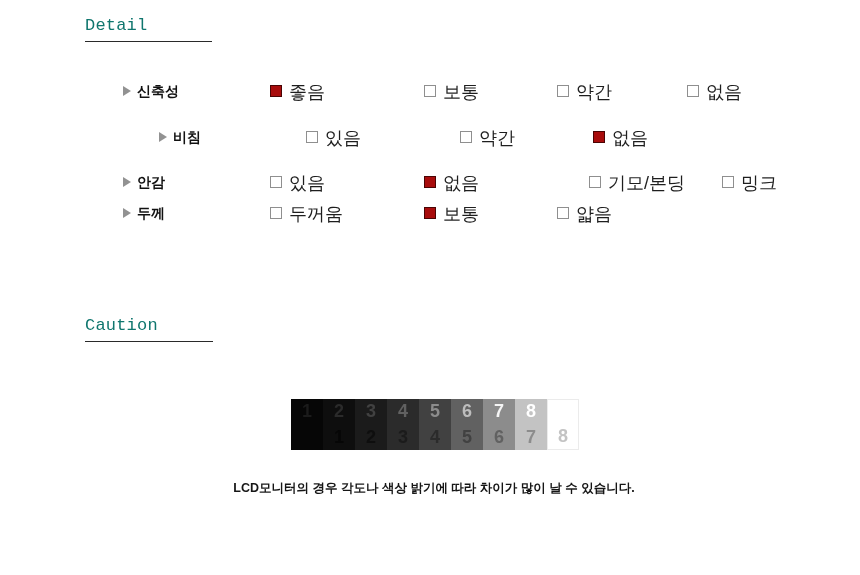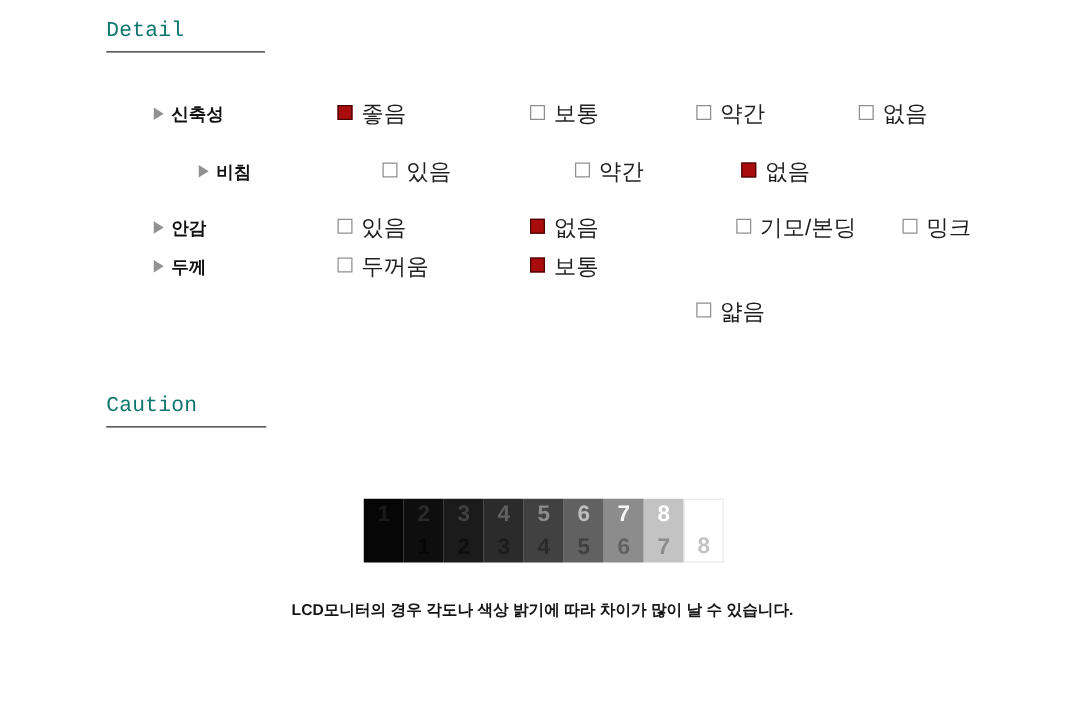--- a/index.html
+++ b/index.html
@@ -95,7 +95,7 @@
         <span class="row-label">두께</span>
         <span class="option" style="left: 270px;"><span class="checkbox"></span><span class="option-label">두꺼움</span></span>
         <span class="option" style="left: 424px;"><span class="checkbox checked"></span><span class="option-label">보통</span></span>
-        <span class="option" style="left: 557px; margin-top: 36px;"><span class="checkbox"></span><span class="option-label">얇음</span></span>
+        <span class="option" style="left: 557px;"><span class="checkbox"></span><span class="option-label">얇음</span></span>
       </div>
     </div>
 

